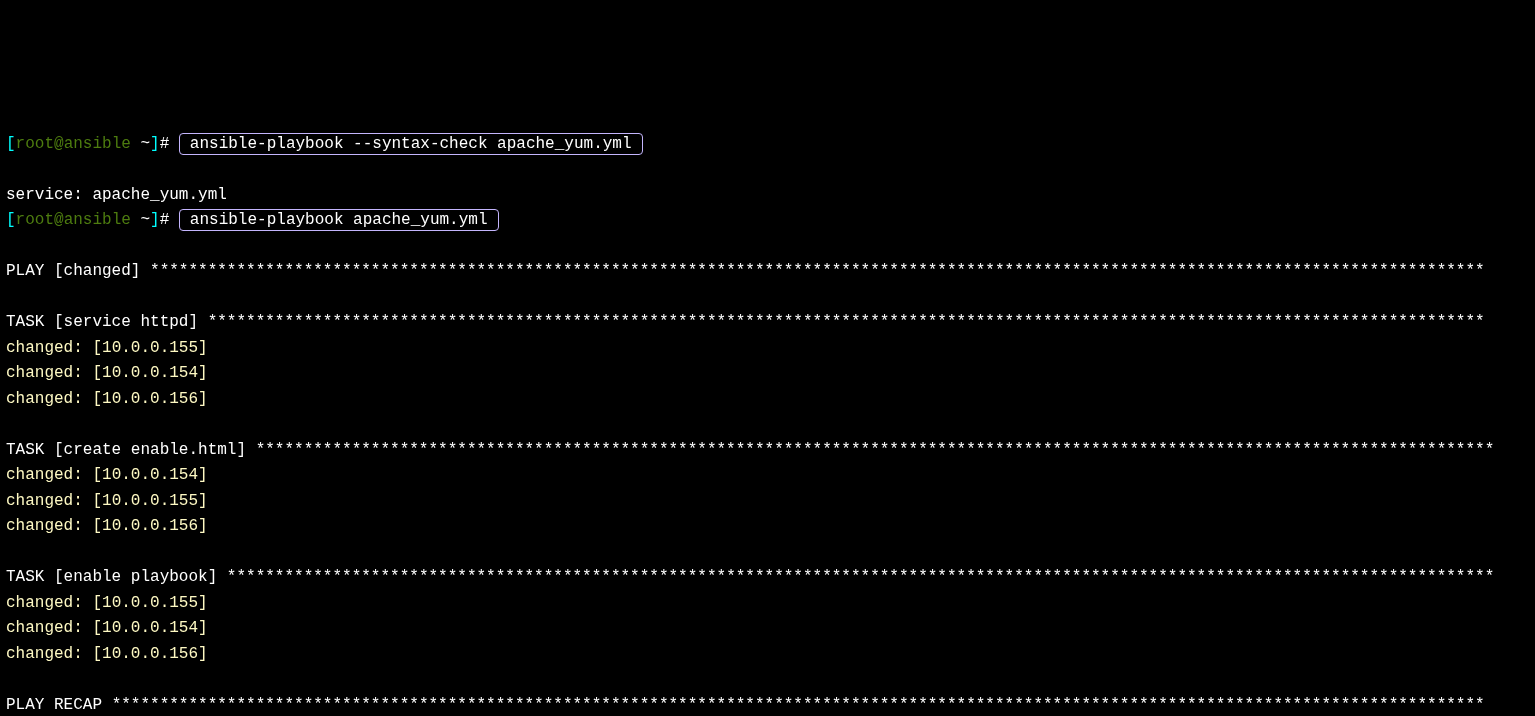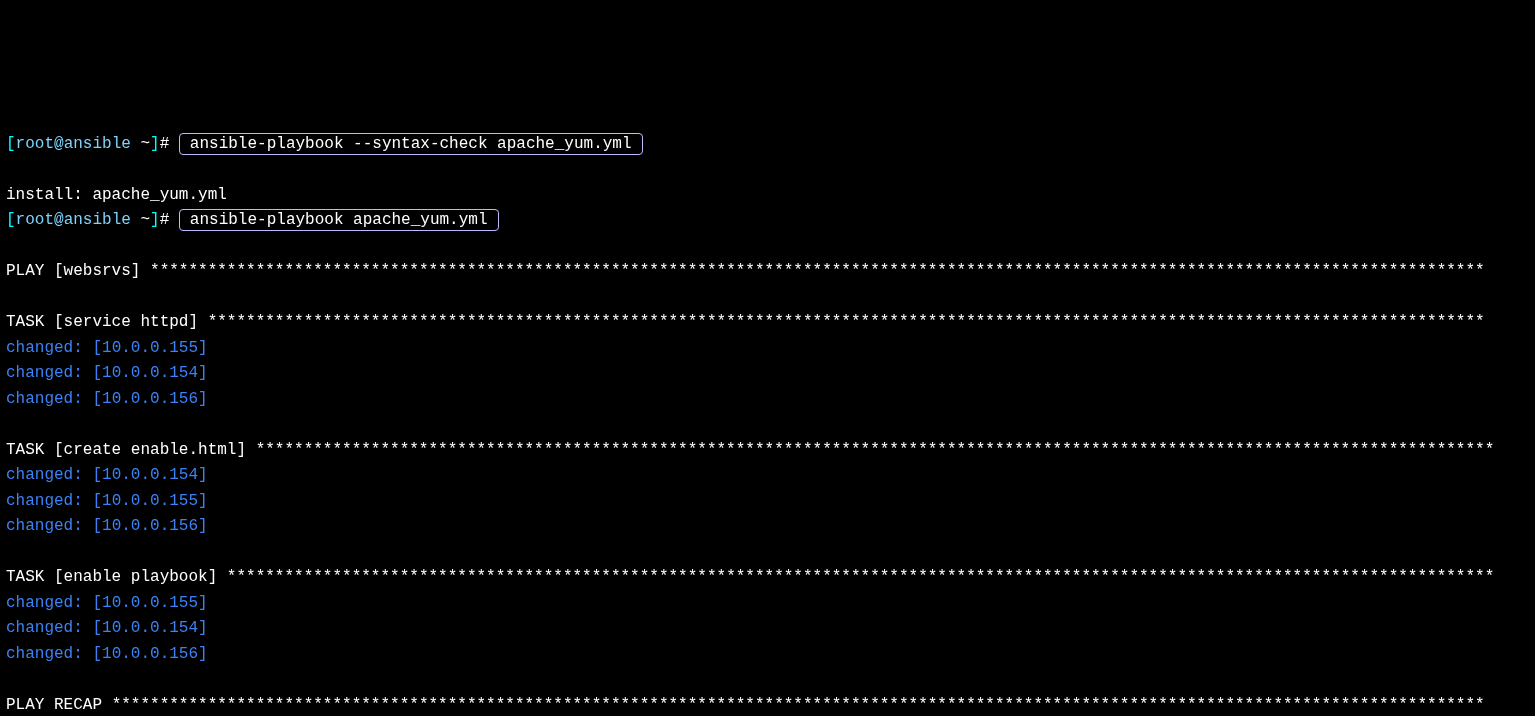--- a/index.html
+++ b/index.html
@@ -16,7 +16,7 @@
   .terminal {
     padding: 4px 6px;
   }
-  .red { color: #7dd3fc; }
+  .red { color: #4d7c0f; }
   .cyan { color: #00ffff; }
   .yellow { color: #3b82f6; }
   .white { color: #ffffff; }

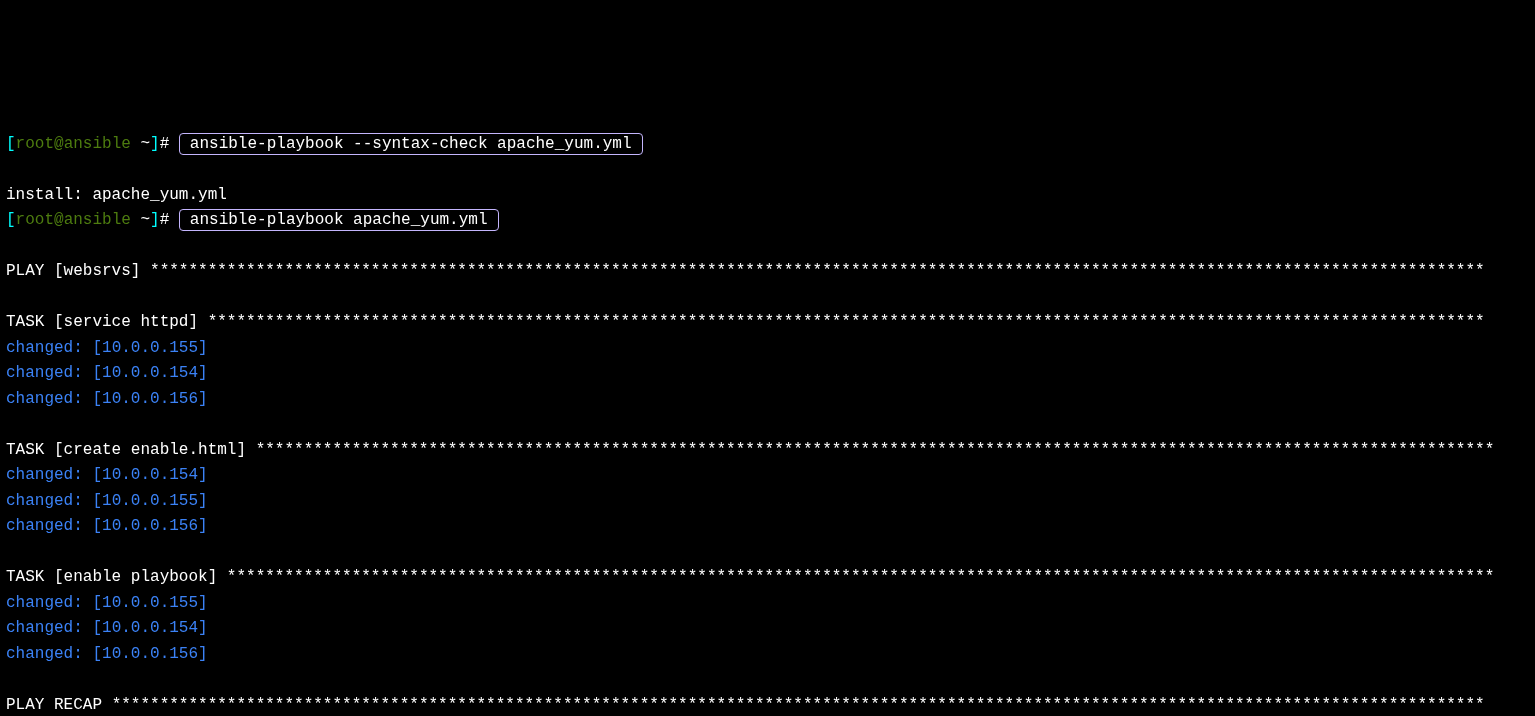--- a/index.html
+++ b/index.html
@@ -39,7 +39,7 @@
 <div class="terminal">
 <span class="cyan">[</span><span class="red">root</span><span class="red">@</span><span class="red">ansible</span><span class="white"> ~</span><span class="cyan">]</span><span class="white"># </span><span class="highlight"><span class="white">ansible-playbook --syntax-check apache_yum.yml</span></span>
 
-<span class="white">install: apache_yum.yml</span>
+<span class="white">service: apache_yum.yml</span>
 <span class="cyan">[</span><span class="red">root</span><span class="red">@</span><span class="red">ansible</span><span class="white"> ~</span><span class="cyan">]</span><span class="white"># </span><span class="highlight"><span class="white">ansible-playbook apache_yum.yml</span></span>
 
 <span class="white">PLAY [websrvs] </span><span class="white">*******************************************************************************************************************************************</span>

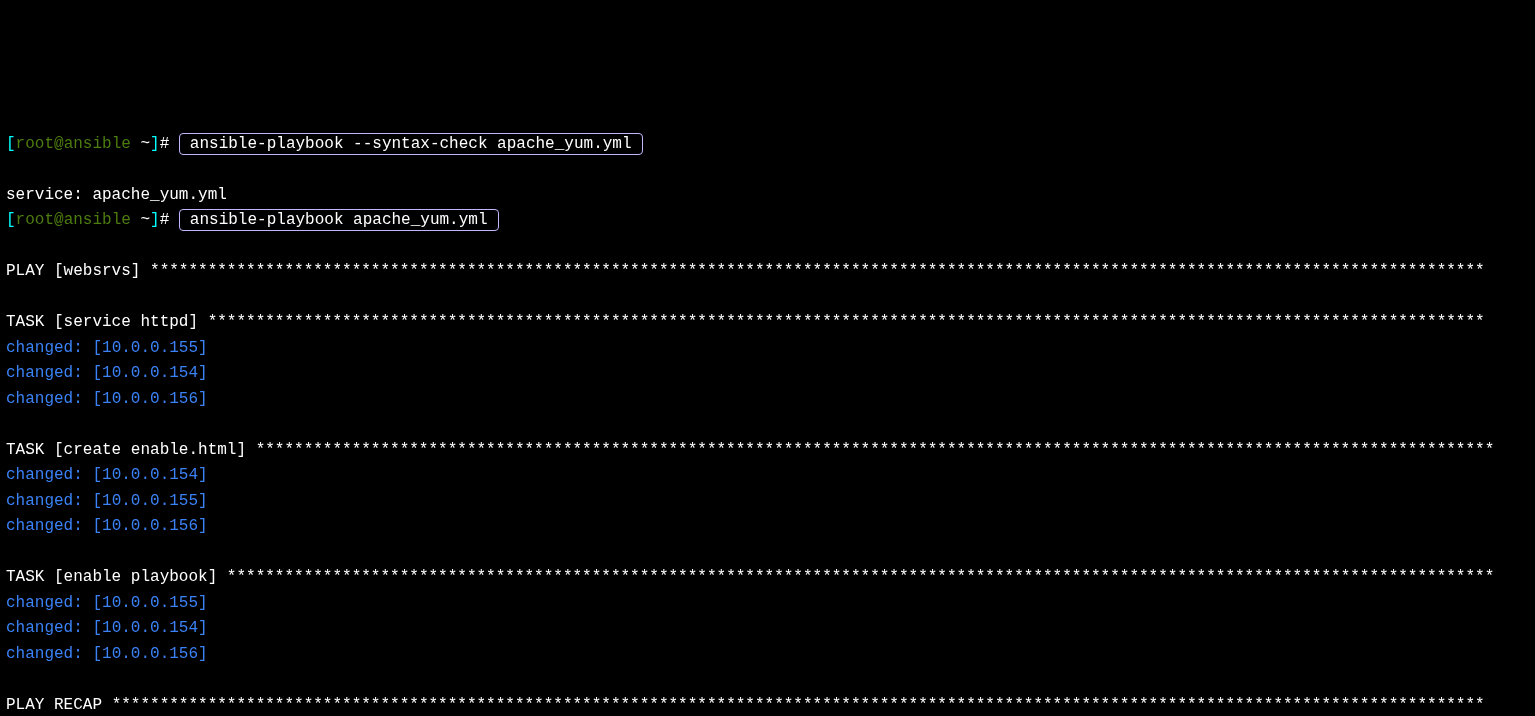--- a/index.html
+++ b/index.html
@@ -42,7 +42,7 @@
 <span class="white">service: apache_yum.yml</span>
 <span class="cyan">[</span><span class="red">root</span><span class="red">@</span><span class="red">ansible</span><span class="white"> ~</span><span class="cyan">]</span><span class="white"># </span><span class="highlight"><span class="white">ansible-playbook apache_yum.yml</span></span>
 
-<span class="white">PLAY [websrvs] </span><span class="white">*******************************************************************************************************************************************</span>
+<span class="white">PLAY [changed] </span><span class="white">*******************************************************************************************************************************************</span>
 
 <span class="white">TASK [service httpd] </span><span class="white">*************************************************************************************************************************************</span>
 <span class="yellow"><span>changed</span>: [<span>10.0.0.155</span>]</span>

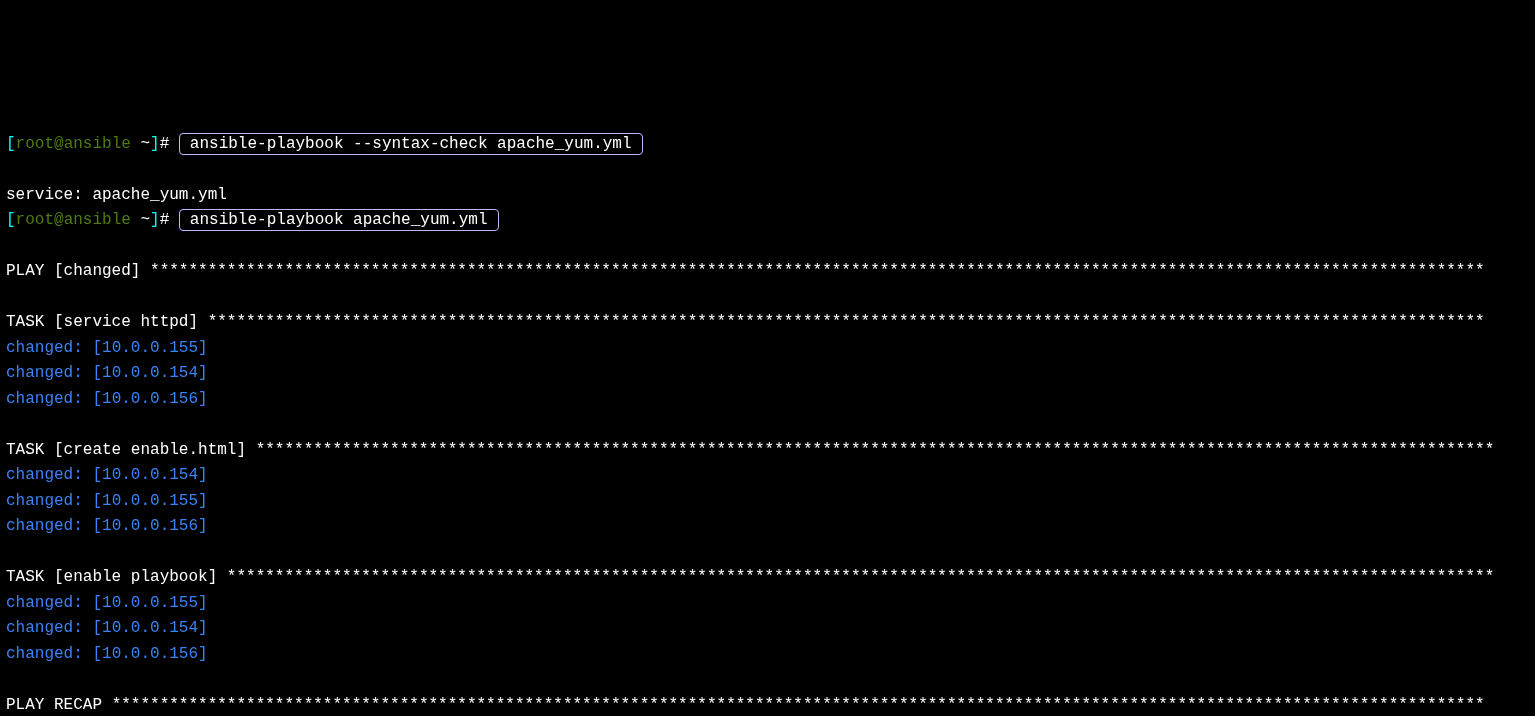--- a/index.html
+++ b/index.html
@@ -18,7 +18,7 @@
   }
   .red { color: #4d7c0f; }
   .cyan { color: #00ffff; }
-  .yellow { color: #3b82f6; }
+  .yellow { color: #fef9c3; }
   .white { color: #ffffff; }
   .highlight {
     border: 1px solid #c4b5fd;

